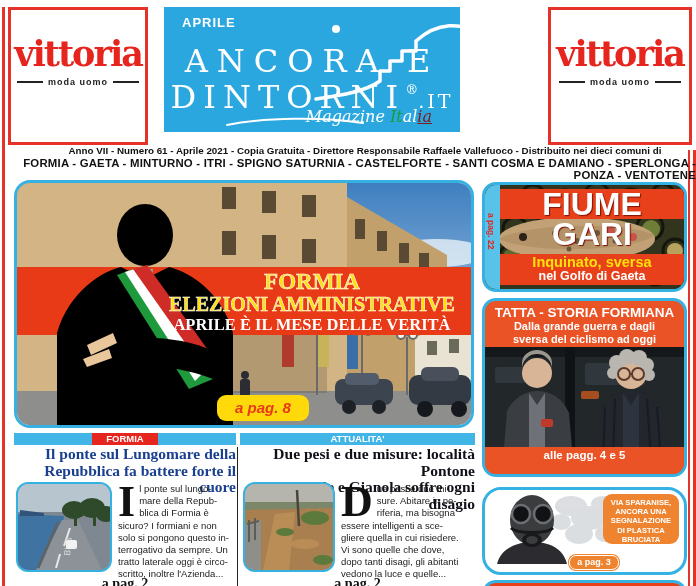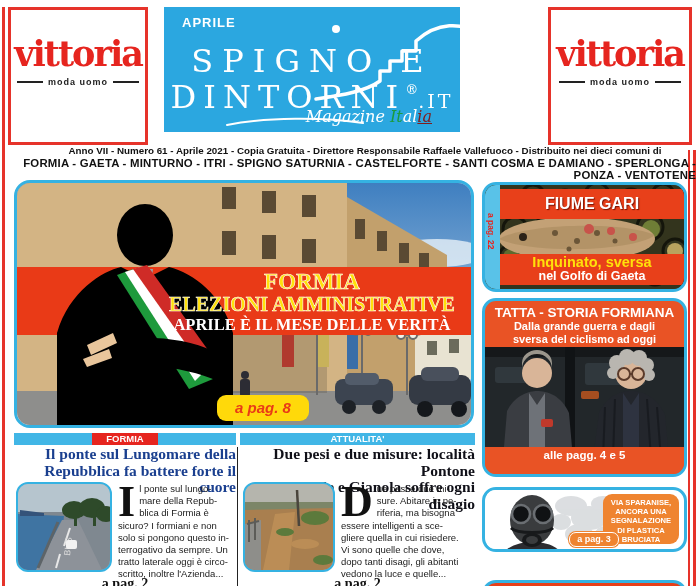--- a/index.html
+++ b/index.html
@@ -115,7 +115,7 @@
     <path d="M2,86 C30,82 52,78 66,68 L66,58 L76,58 L76,48 L88,48 L88,38 L102,38 L102,28 C124,8 148,10 164,20 C186,34 204,60 218,86" fill="none" stroke="#ffffff" stroke-width="3.5" stroke-linecap="round" stroke-linejoin="round"></path>
   </svg>
   <div class="month">APRILE</div>
-  <div class="mast-title l1">SPIGNO E</div>
+  <div class="mast-title l1">ANCORA E</div>
   <div class="mast-title l2"><span>DINTORNI</span><span class="reg">®</span><span class="mast-suffix">.IT</span></div>
   <svg class="abs" style="right:95px;top:108px;" width="140" height="12" viewBox="0 0 140 12">
     <path d="M2,10 C40,2 100,2 138,8" fill="none" stroke="#ffffff" stroke-width="2" stroke-linecap="round"></path>

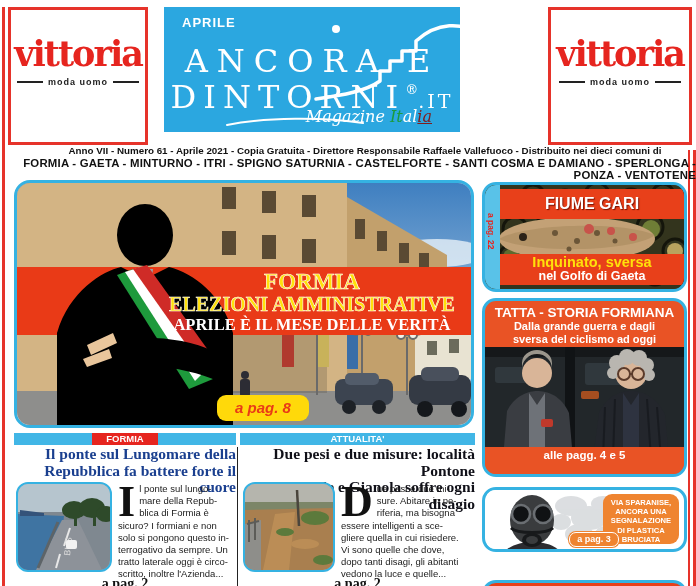--- a/index.html
+++ b/index.html
@@ -51,7 +51,7 @@
   .fg-pageref{position:absolute;left:1px;top:28px;writing-mode:vertical-rl;color:#e6251f;
               font-size:8.5px;font-weight:bold;z-index:5;}
   .fg-head{position:absolute;left:15px;right:0;top:4px;height:30px;background:#e8401a;z-index:3;
-           text-align:center;color:#fff;font-weight:bold;font-size:16px;letter-spacing:0px;line-height:30px;
+           text-align:center;color:#fff;font-weight:bold;font-size:32px;letter-spacing:0px;line-height:30px;
            text-shadow:1px 1px 1px #7a1405;}
   .fg-foot{position:absolute;left:15px;right:0;bottom:4px;background:#e8401a;z-index:3;
            text-align:center;padding:1px 0 2px;}

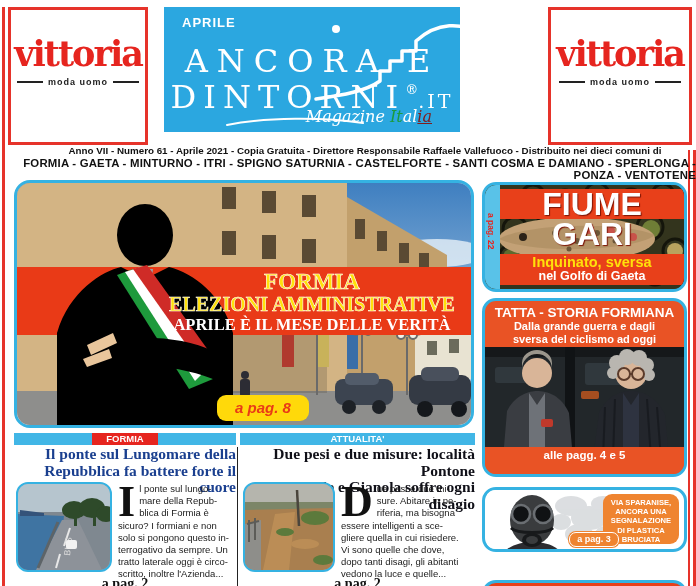--- a/index.html
+++ b/index.html
@@ -65,7 +65,7 @@
   .tatta-foot{position:absolute;left:0;right:0;bottom:0;height:27px;background:#e95325;
               text-align:center;color:#fff;font-weight:bold;font-size:11.5px;line-height:17px;}
 
-  .mask-card{top:487px;height:65px;background:#fff;}
+  .mask-card{top:487px;height:88px;background:#fff;border-radius:19px;}
   .mask-label{position:absolute;right:5px;top:4px;width:76px;height:50px;background:#ef8430;
               border-radius:9px;color:#fff;font-weight:bold;font-size:7.6px;line-height:9.2px;
               text-align:center;padding-top:4px;box-sizing:border-box;white-space:pre-line;z-index:3;}

